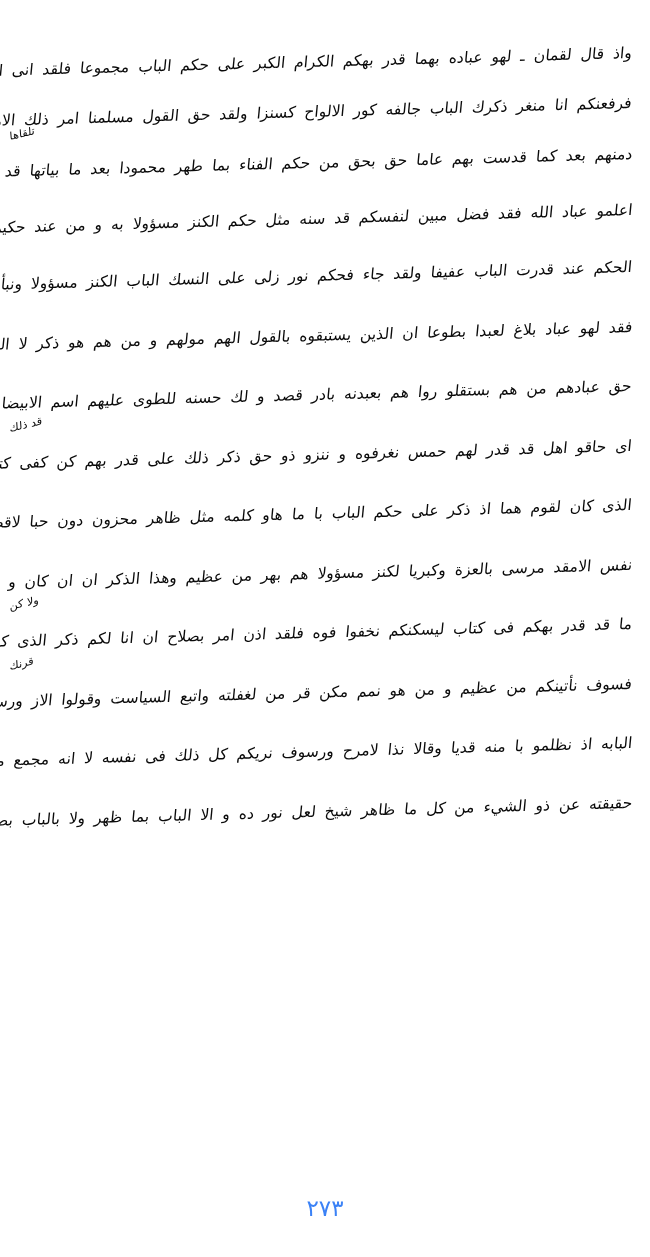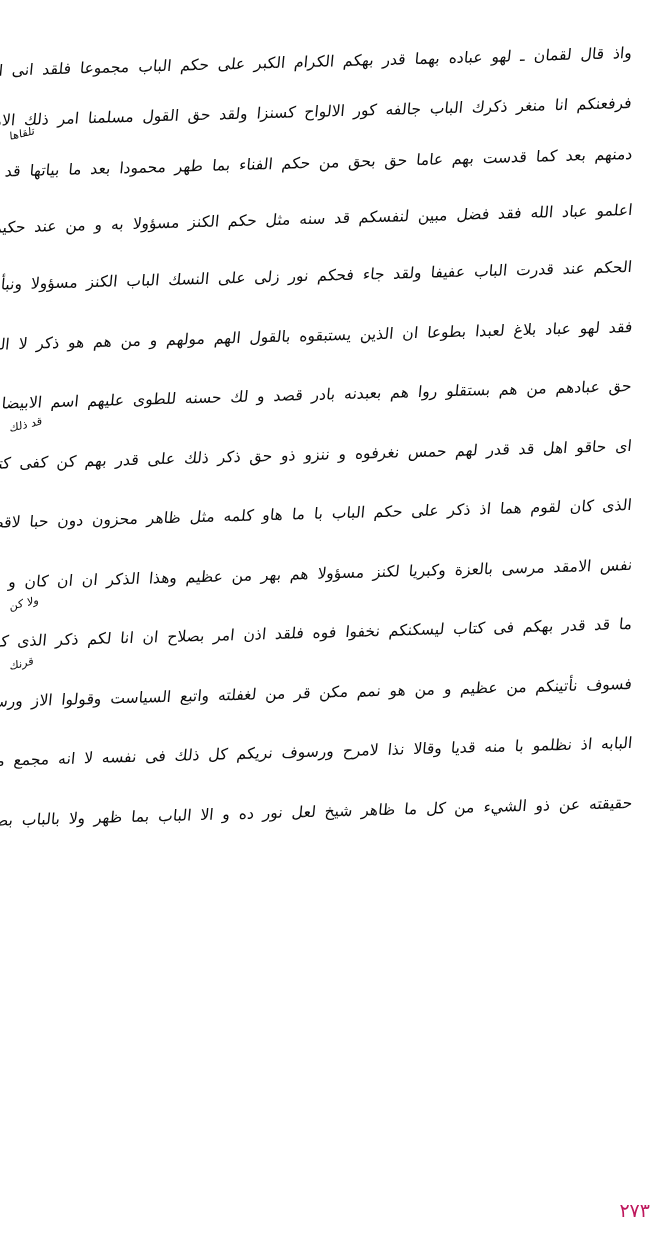--- a/index.html
+++ b/index.html
@@ -81,11 +81,11 @@
     bottom: 36px;
     left: 0;
     width: 100%;
-    text-align: right;
+    text-align: center;
     font-family: "DejaVu Sans", sans-serif;
-    font-size: 19px;
+    font-size: 23px;
     letter-spacing: 3px;
-    color: #be185d;
+    color: #3b82f6;
   }
 </style>
 </head>

